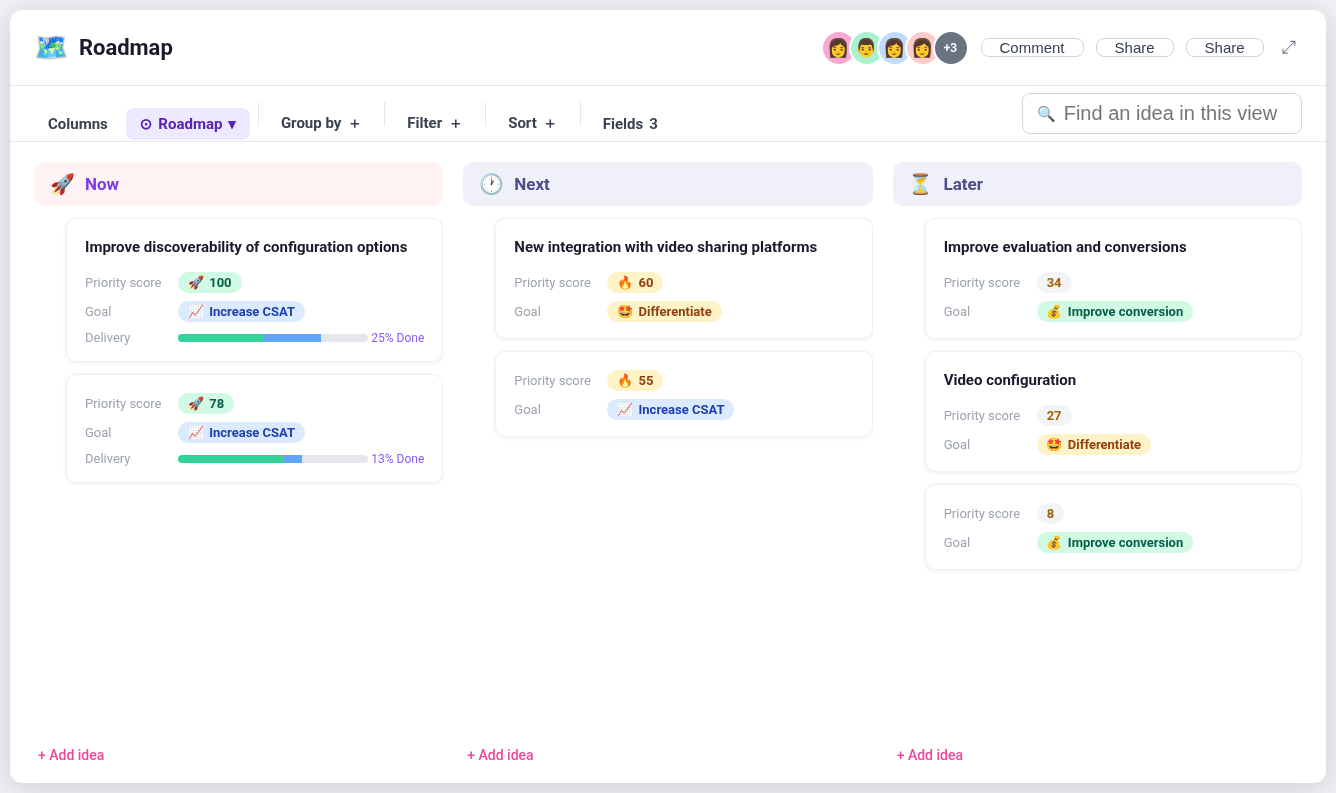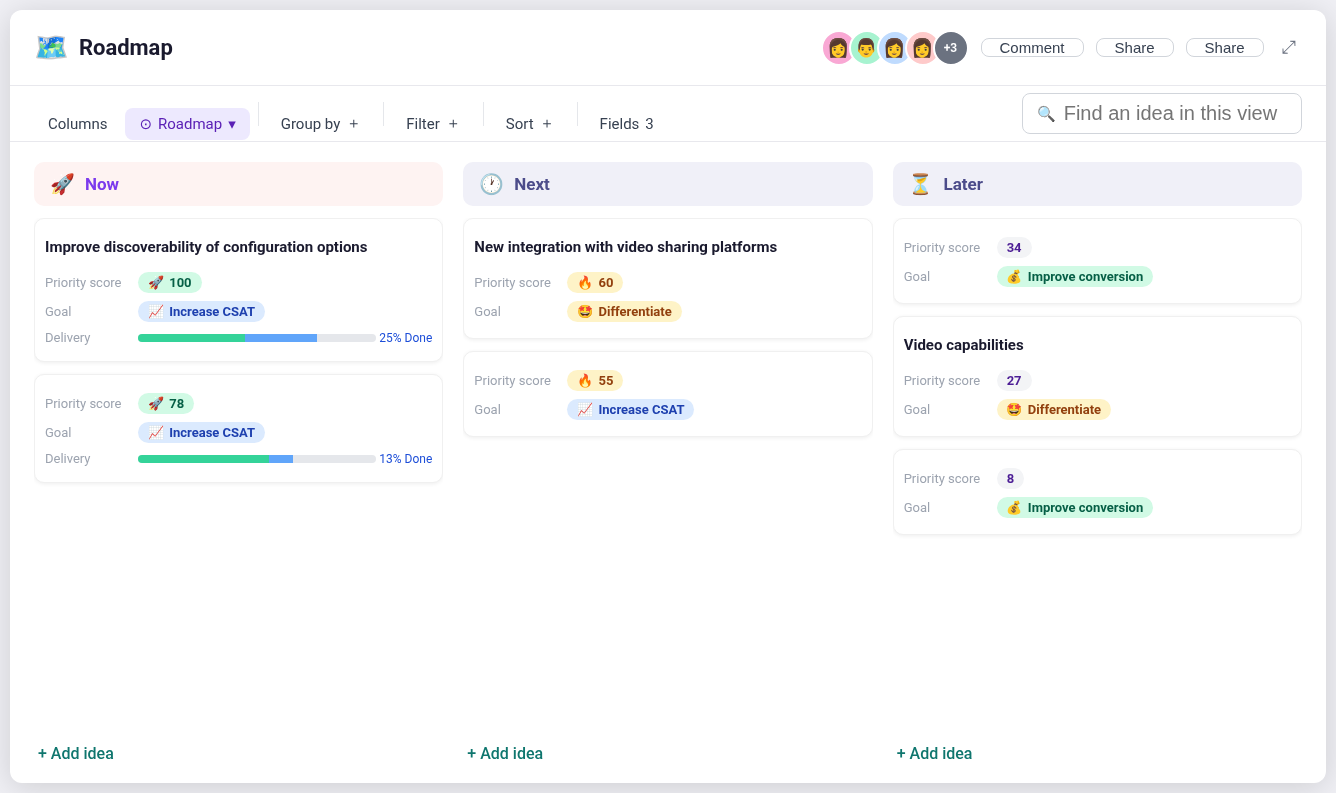--- a/index.html
+++ b/index.html
@@ -117,9 +117,9 @@
       color: #374151;
       cursor: pointer;
       display: flex;
-      align-items: flex-end;
+      align-items: flex-start;
       gap: 6px;
-      font-weight: 400;
+      font-weight: 700;
       margin-top: 20px;
     }
     .toolbar-item.active {

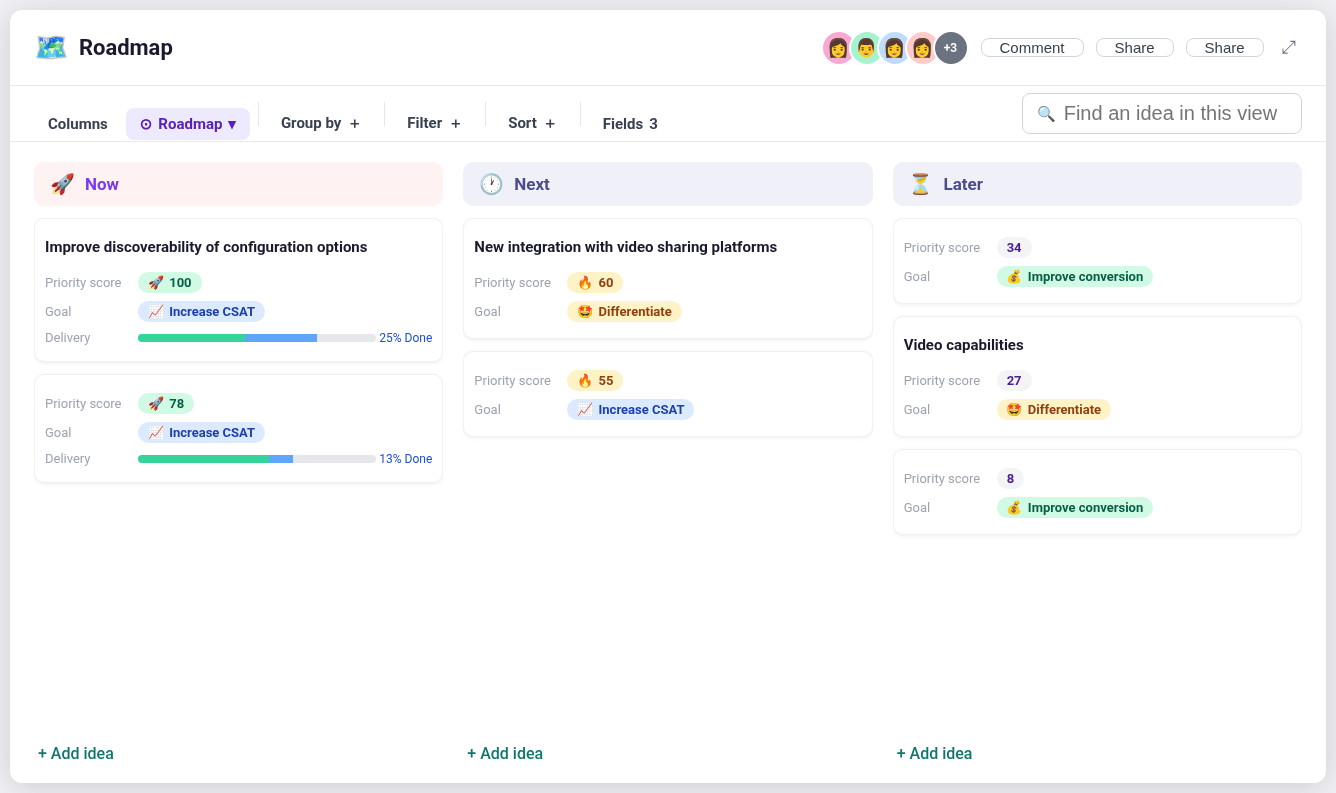--- a/index.html
+++ b/index.html
@@ -192,9 +192,10 @@
     .card {
       background: #fff;
       border-radius: 10px;
-      padding: 18px 10px 16px;
+      padding: 18px 18px 16px;
       box-shadow: 0 1px 4px rgba(0,0,0,0.07);
       border: 1px solid #f0f0f0;
+      margin-left: 32px;
     }
     .card-title {
       font-size: 15px;

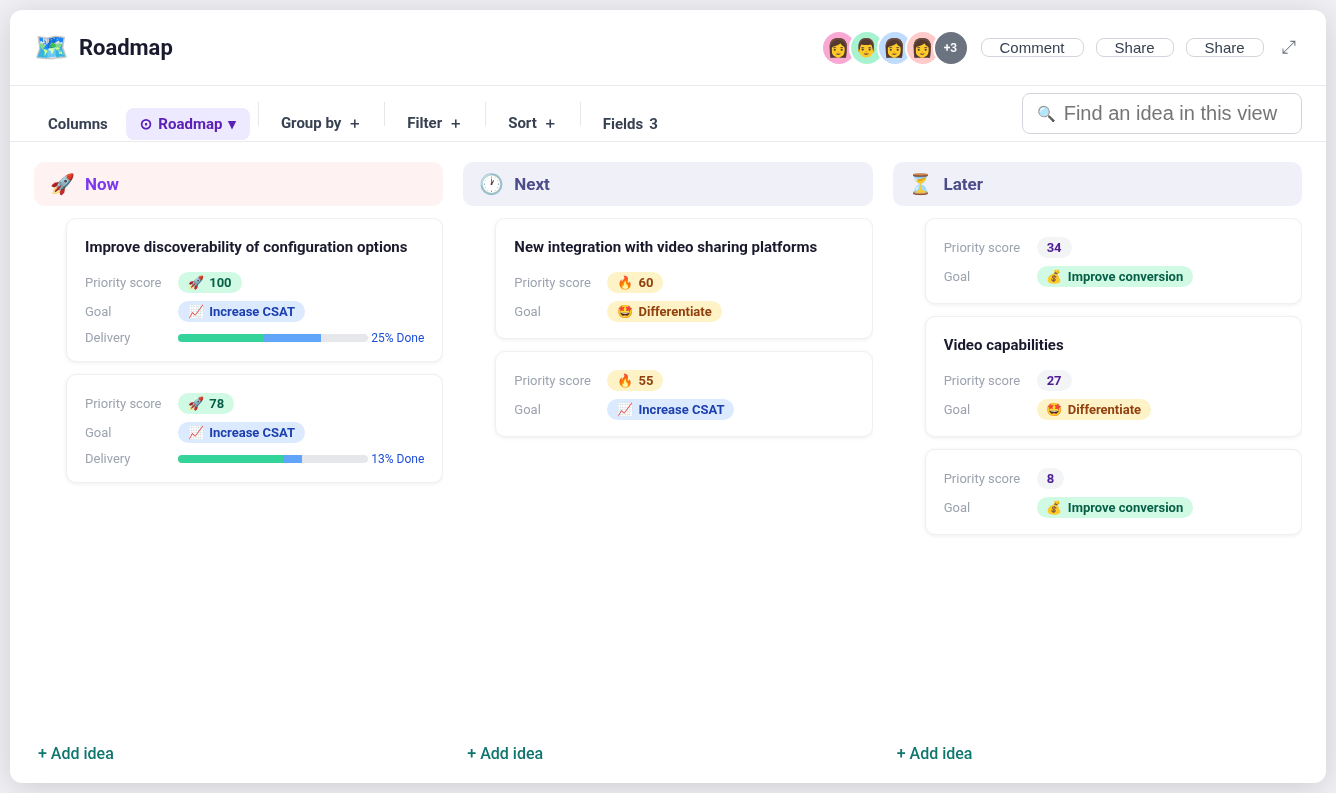--- a/index.html
+++ b/index.html
@@ -466,6 +466,7 @@
       <div class="cards-list">
 
         <div class="card">
+          <div class="card-title">Improve evaluation and conversions</div>
           <div class="card-row">
             <span class="card-label">Priority score</span>
             <span class="badge badge-score-gray">

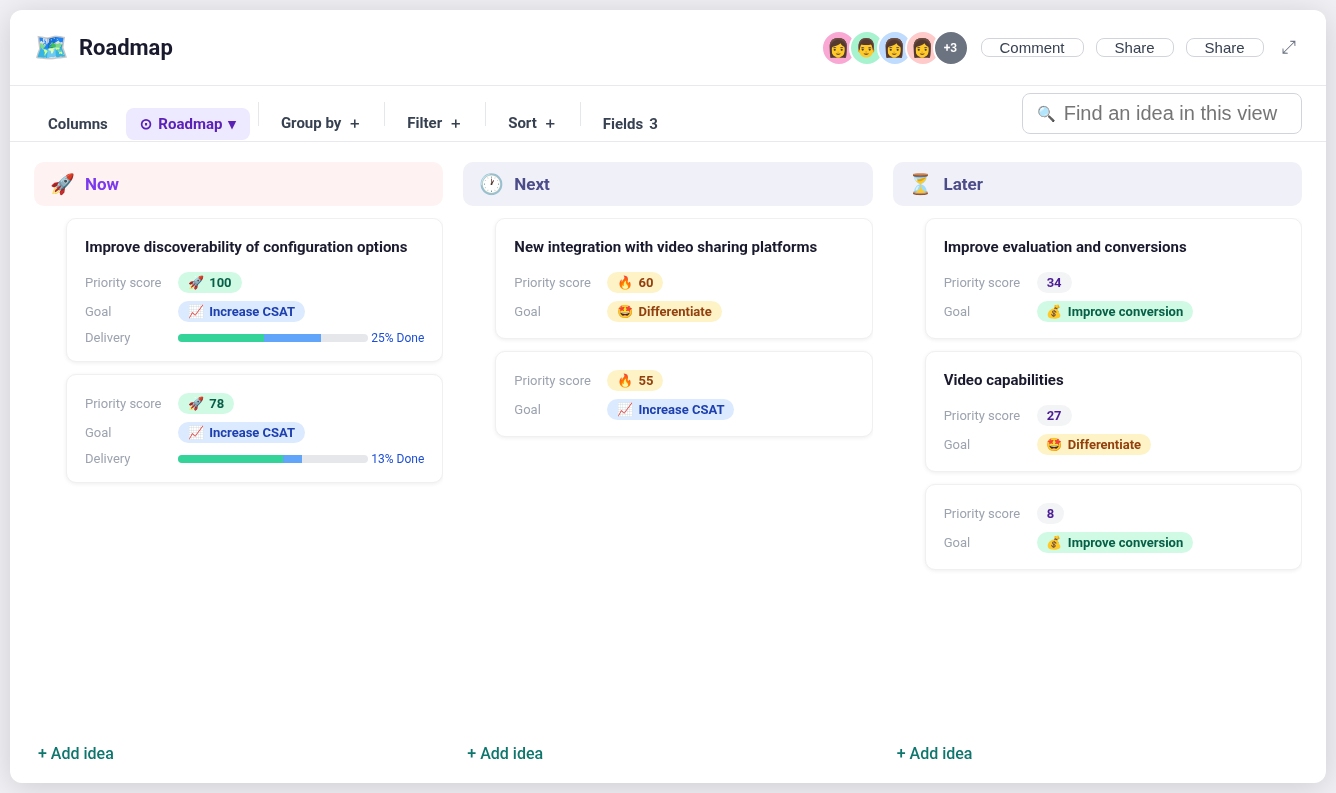--- a/index.html
+++ b/index.html
@@ -237,7 +237,7 @@
     }
     .badge-score-gray {
       background: #f3f4f6;
-      color: #4c1d95;
+      color: #a16207;
     }
     .badge-goal-csat {
       background: #dbeafe;

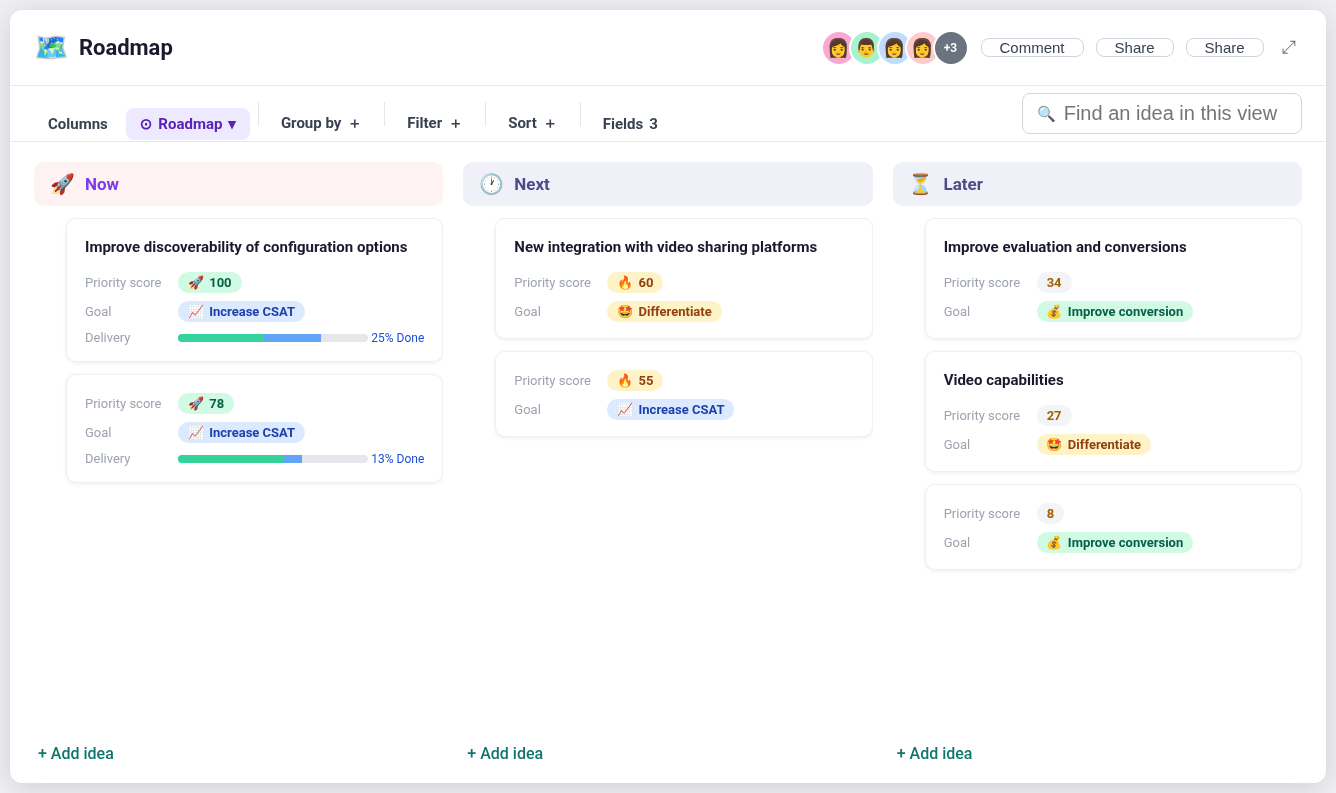--- a/index.html
+++ b/index.html
@@ -253,7 +253,7 @@
     }
     .progress-text {
       font-size: 12px;
-      color: #1d4ed8;
+      color: #8b5cf6;
       white-space: nowrap;
     }
     .add-idea {

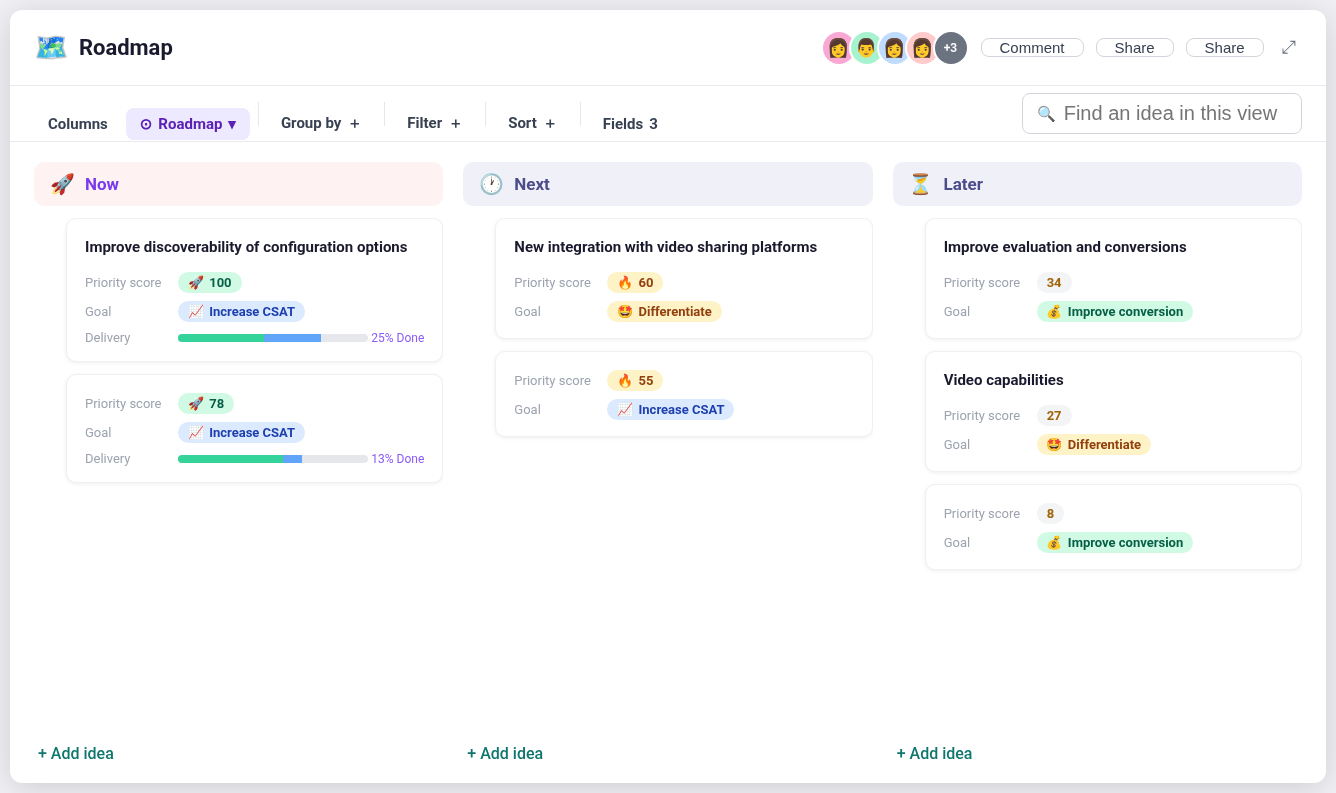--- a/index.html
+++ b/index.html
@@ -483,7 +483,7 @@
         </div>
 
         <div class="card">
-          <div class="card-title">Video capabilities</div>
+          <div class="card-title">Video configuration</div>
           <div class="card-row">
             <span class="card-label">Priority score</span>
             <span class="badge badge-score-gray">

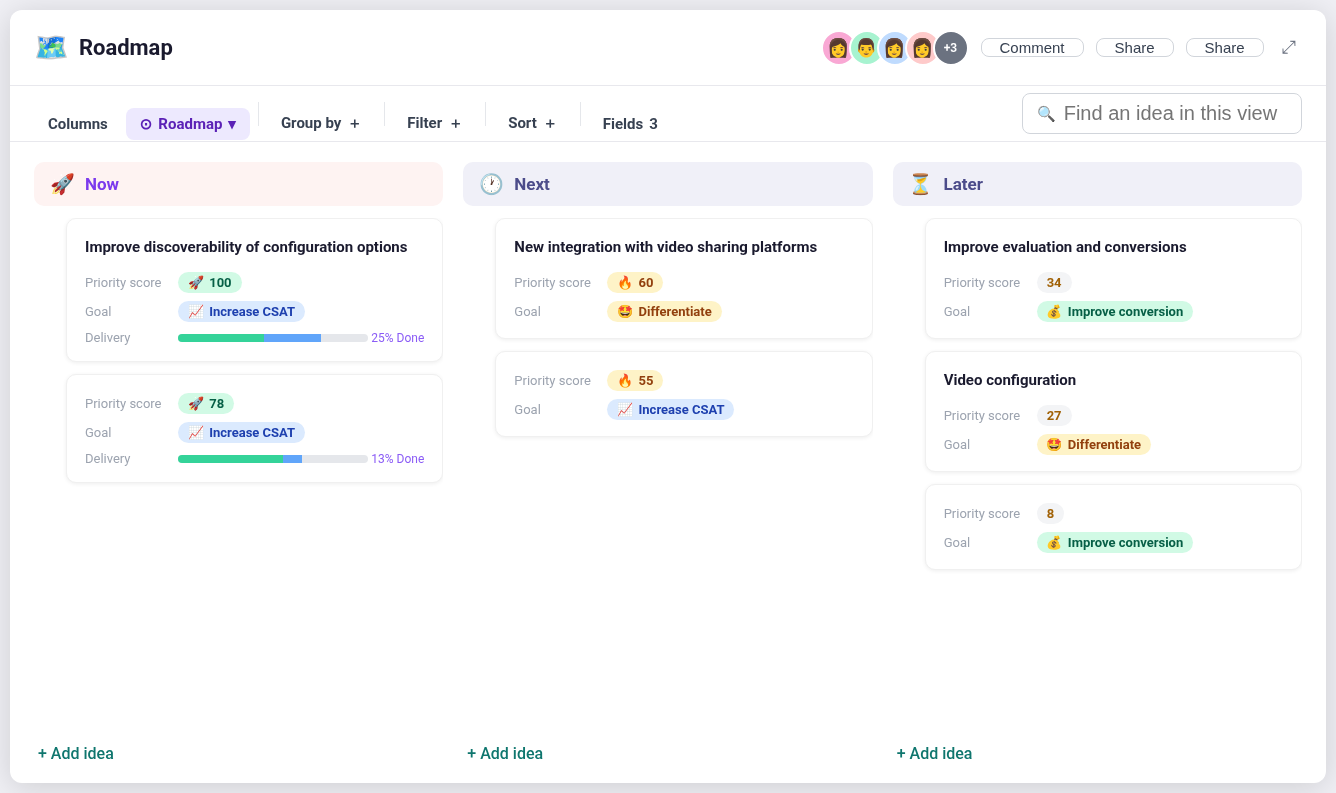--- a/index.html
+++ b/index.html
@@ -261,8 +261,8 @@
       align-items: center;
       gap: 8px;
       padding: 16px 4px 0;
-      color: #0f766e;
-      font-size: 16px;
+      color: #ec4899;
+      font-size: 14px;
       cursor: pointer;
       font-weight: 500;
     }

